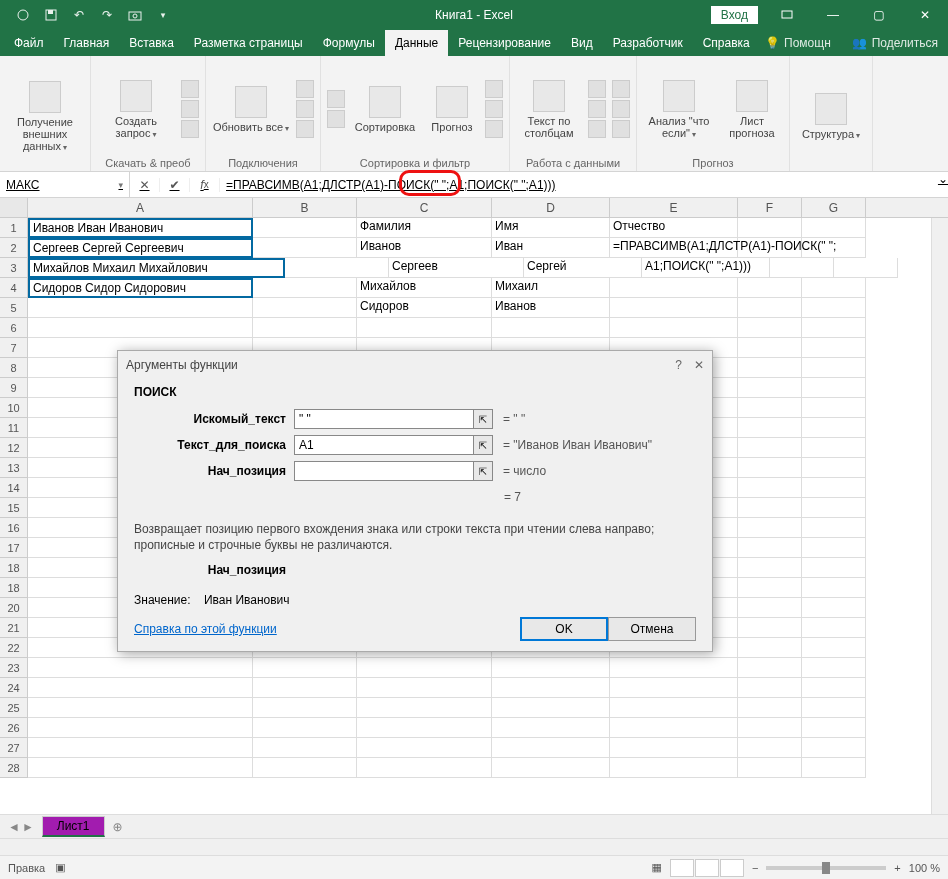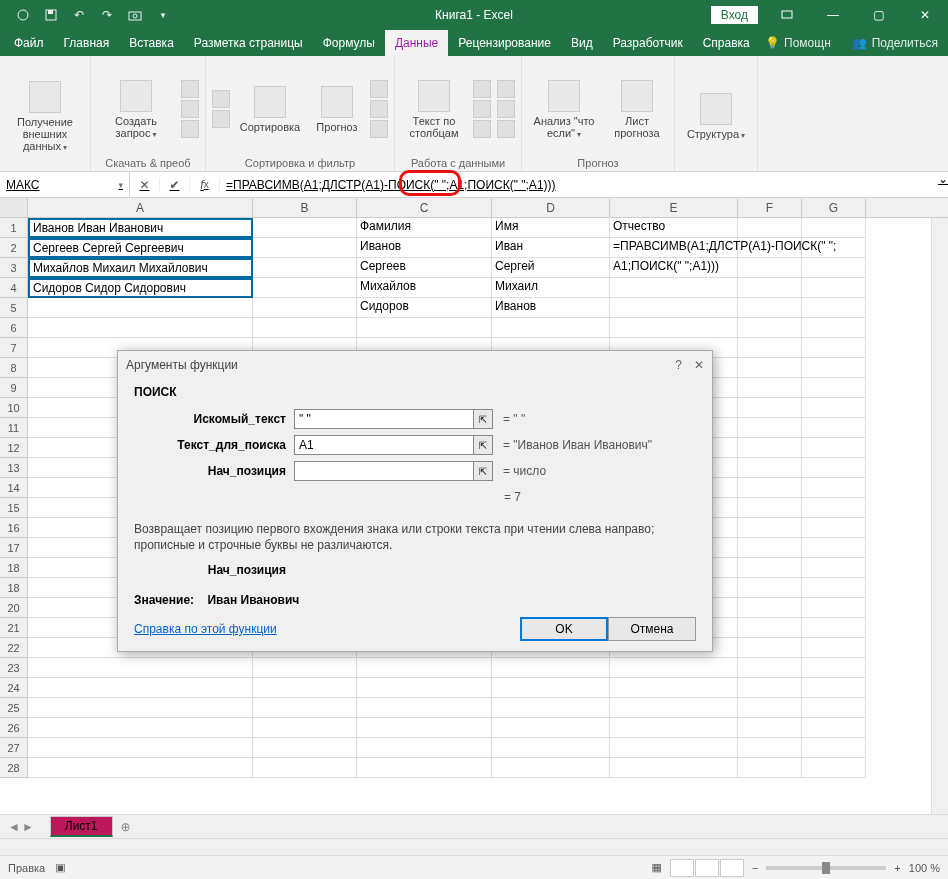--- a/index.html
+++ b/index.html
@@ -18,7 +18,7 @@
 
 .ribtabs { height: 26px; background: #217346; display: flex; align-items: stretch; color: #fff; font-size: 12px; padding-left: 4px; }
 .ribtabs .tab { padding: 4px 10px; cursor: pointer; display: flex; align-items: center; }
-.ribtabs .tab.active { background: #f3f3f3; color: #a21caf; }
+.ribtabs .tab.active { background: #f3f3f3; color: #000000; }
 .ribtabs .right { margin-left: auto; display: flex; align-items: center; gap: 4px; padding-right: 10px; }
 .ribtabs .right span { opacity: 0.85; }
 

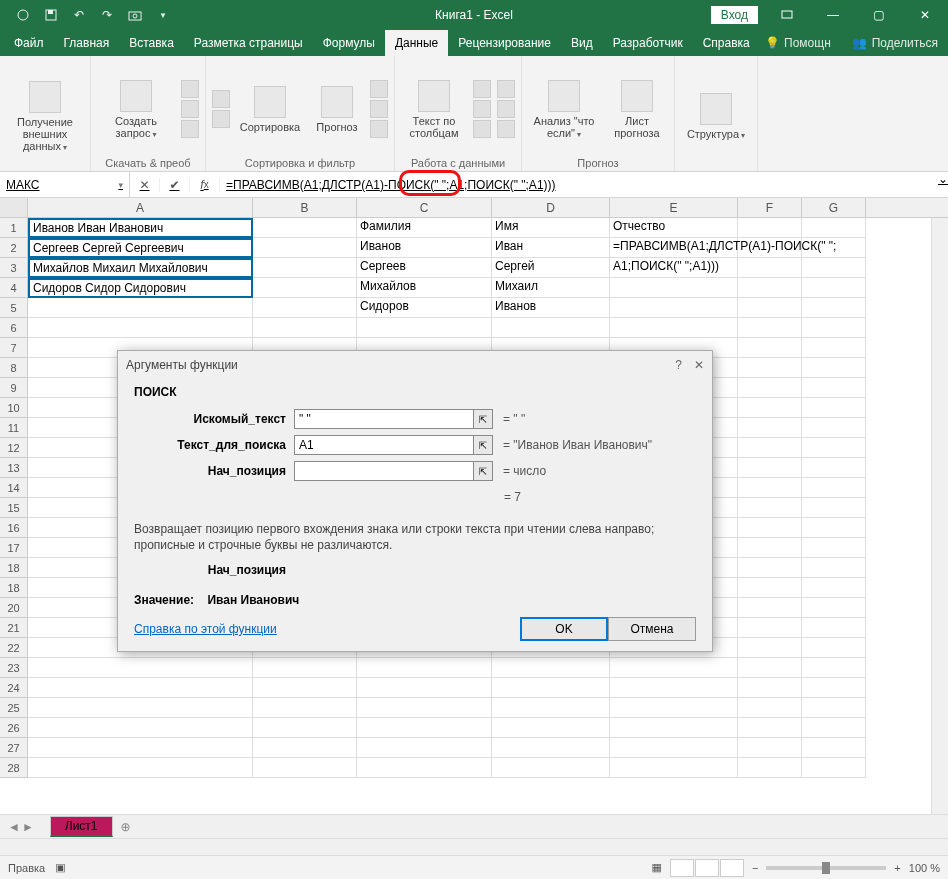--- a/index.html
+++ b/index.html
@@ -181,6 +181,20 @@
     </div>
     <div class="group">
       <div class="gbody">
+        <div class="big">
+            <div class="bigicon"></div>
+            <span class="arrow">Обновить все</span>
+          </div>
+        <div class="smallcol">
+            <div class="smallicon"></div>
+            <div class="smallicon"></div>
+            <div class="smallicon"></div>
+          </div>
+      </div>
+      <div class="glabel">Подключения</div>
+    </div>
+    <div class="group">
+      <div class="gbody">
         <div class="smallcol">
             <div class="smallicon"></div>
             <div class="smallicon"></div>

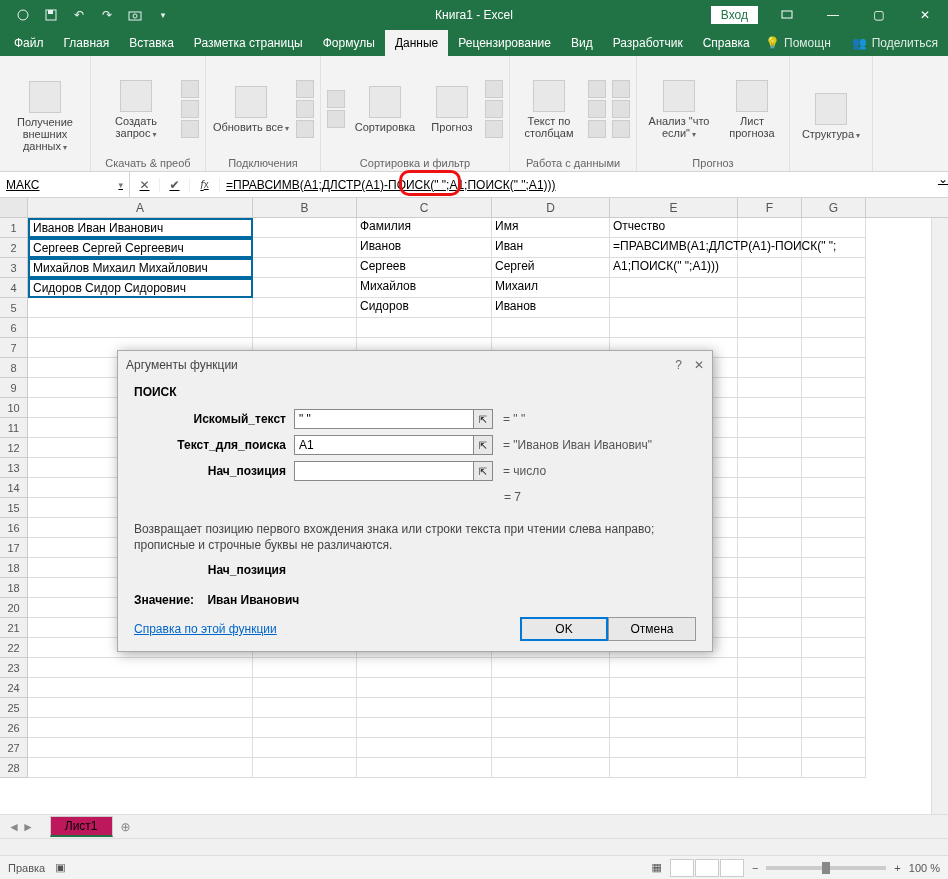--- a/index.html
+++ b/index.html
@@ -311,7 +311,7 @@
         </div>
         <div class="row">
           <div class="rh">3</div>
-          <div class="cell b" style="width: 225px;">Михайлов Михаил Михайлович</div>
+          <div class="cell b" style="width: 257px;">Михайлов Михаил Михайлович</div>
           <div class="cell" style="width: 104px;"></div>
           <div class="cell" style="width: 135px;">Сергеев</div>
           <div class="cell" style="width: 118px;">Сергей</div>

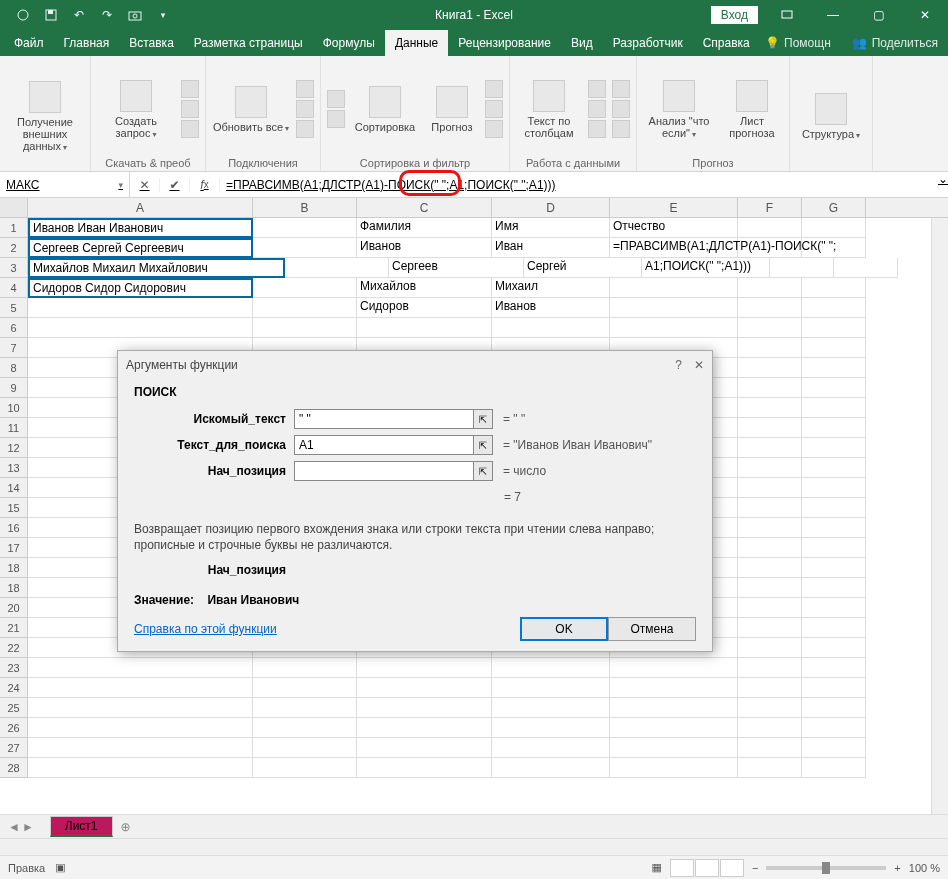--- a/index.html
+++ b/index.html
@@ -85,7 +85,7 @@
 .dialog .argdesc .l { width: 160px; text-align: right; padding-right: 8px; font-weight: bold; }
 .dialog .argdesc .r { flex: 1; }
 .dialog .dfoot { position: absolute; bottom: 10px; left: 16px; right: 16px; }
-.dialog .valrow { margin-bottom: 10px; font-weight: bold; }
+.dialog .valrow { margin-bottom: 10px; }
 .dialog .btnrow { display: flex; align-items: center; }
 .dialog .helplink { color: #0066cc; text-decoration: underline; cursor: pointer; }
 .dialog .dbtns { margin-left: auto; display: flex; }

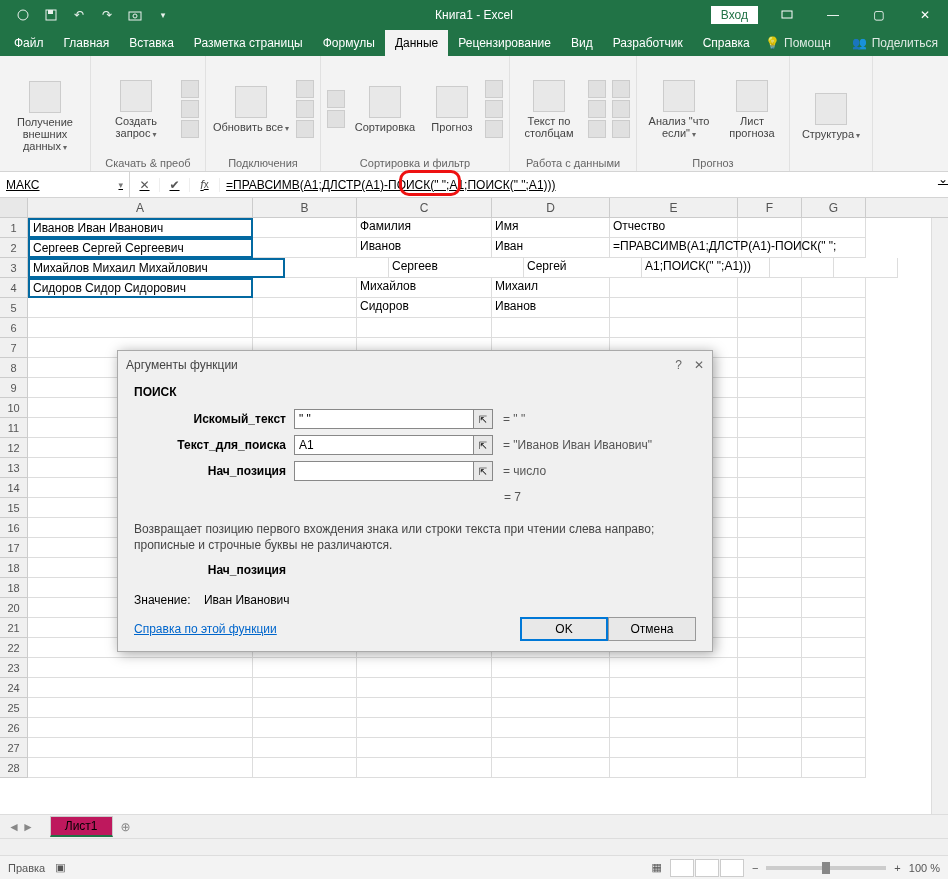--- a/index.html
+++ b/index.html
@@ -58,7 +58,7 @@
 
 .sheettabs { height: 24px; background: #f0f0f0; border-top: 1px solid #ddd; display: flex; align-items: center; font-size: 12px; }
 .sheettabs .nav { display: flex; gap: 2px; padding: 0 8px; color: #888; }
-.sheettabs .stab { background: #be185d; border: 1px solid #ccc; border-bottom: 2px solid #217346; padding: 2px 14px; margin-left: 8px; }
+.sheettabs .stab { background: #a21caf; border: 1px solid #ccc; border-bottom: 2px solid #217346; padding: 2px 14px; margin-left: 0; }
 .sheettabs .plus { padding: 0 8px; color: #888; }
 
 

